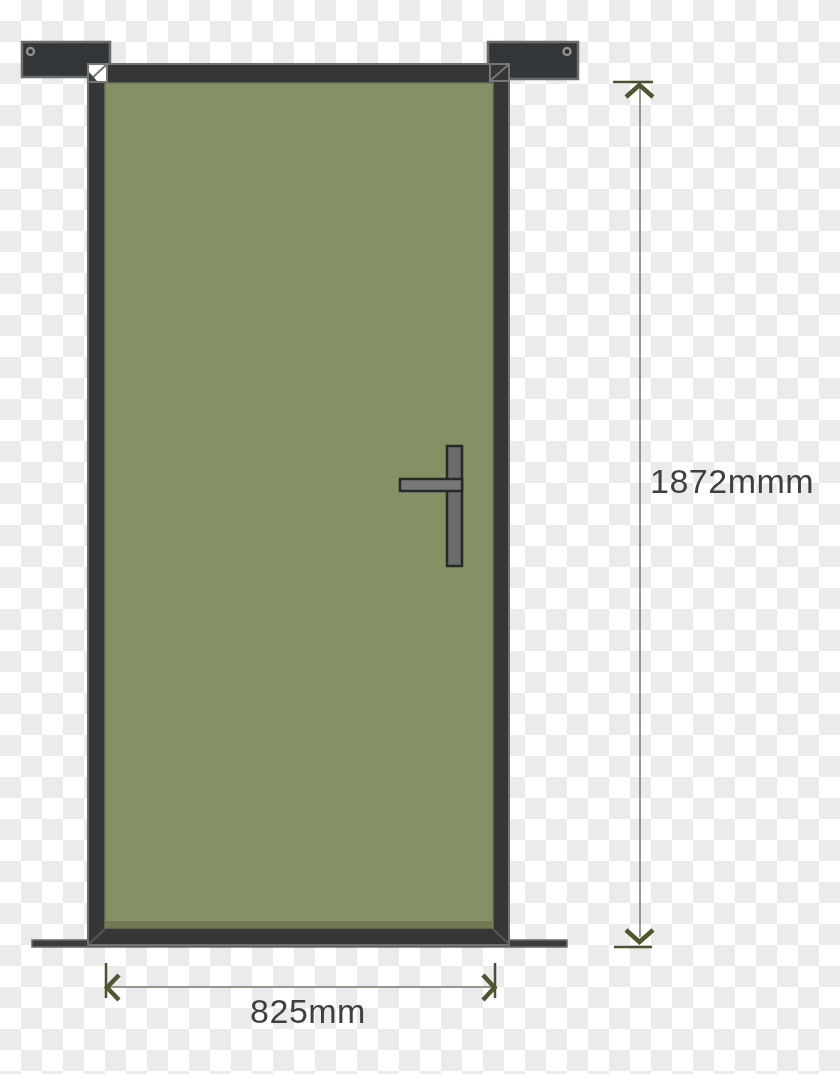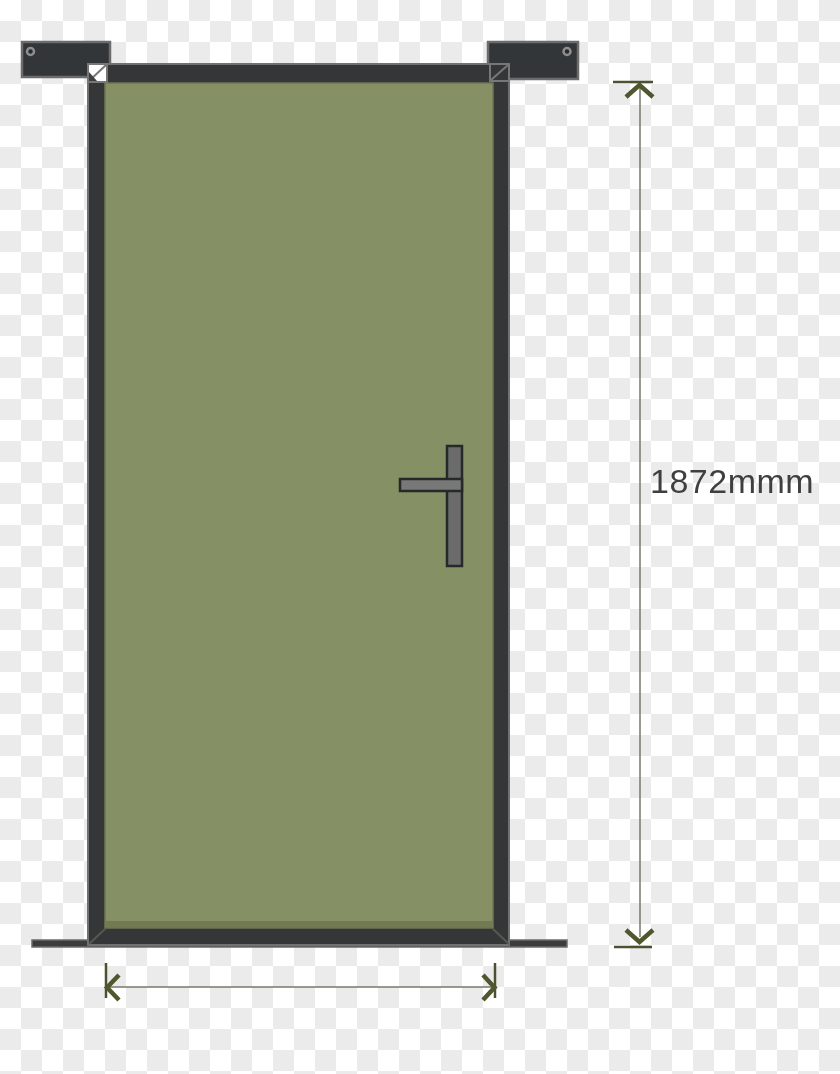--- a/index.html
+++ b/index.html
@@ -86,6 +86,7 @@
 
   <div class="dim-label height">1872mmm</div>
 
+  <div class="dim-label width">825mm</div>
 
 </div>
 

